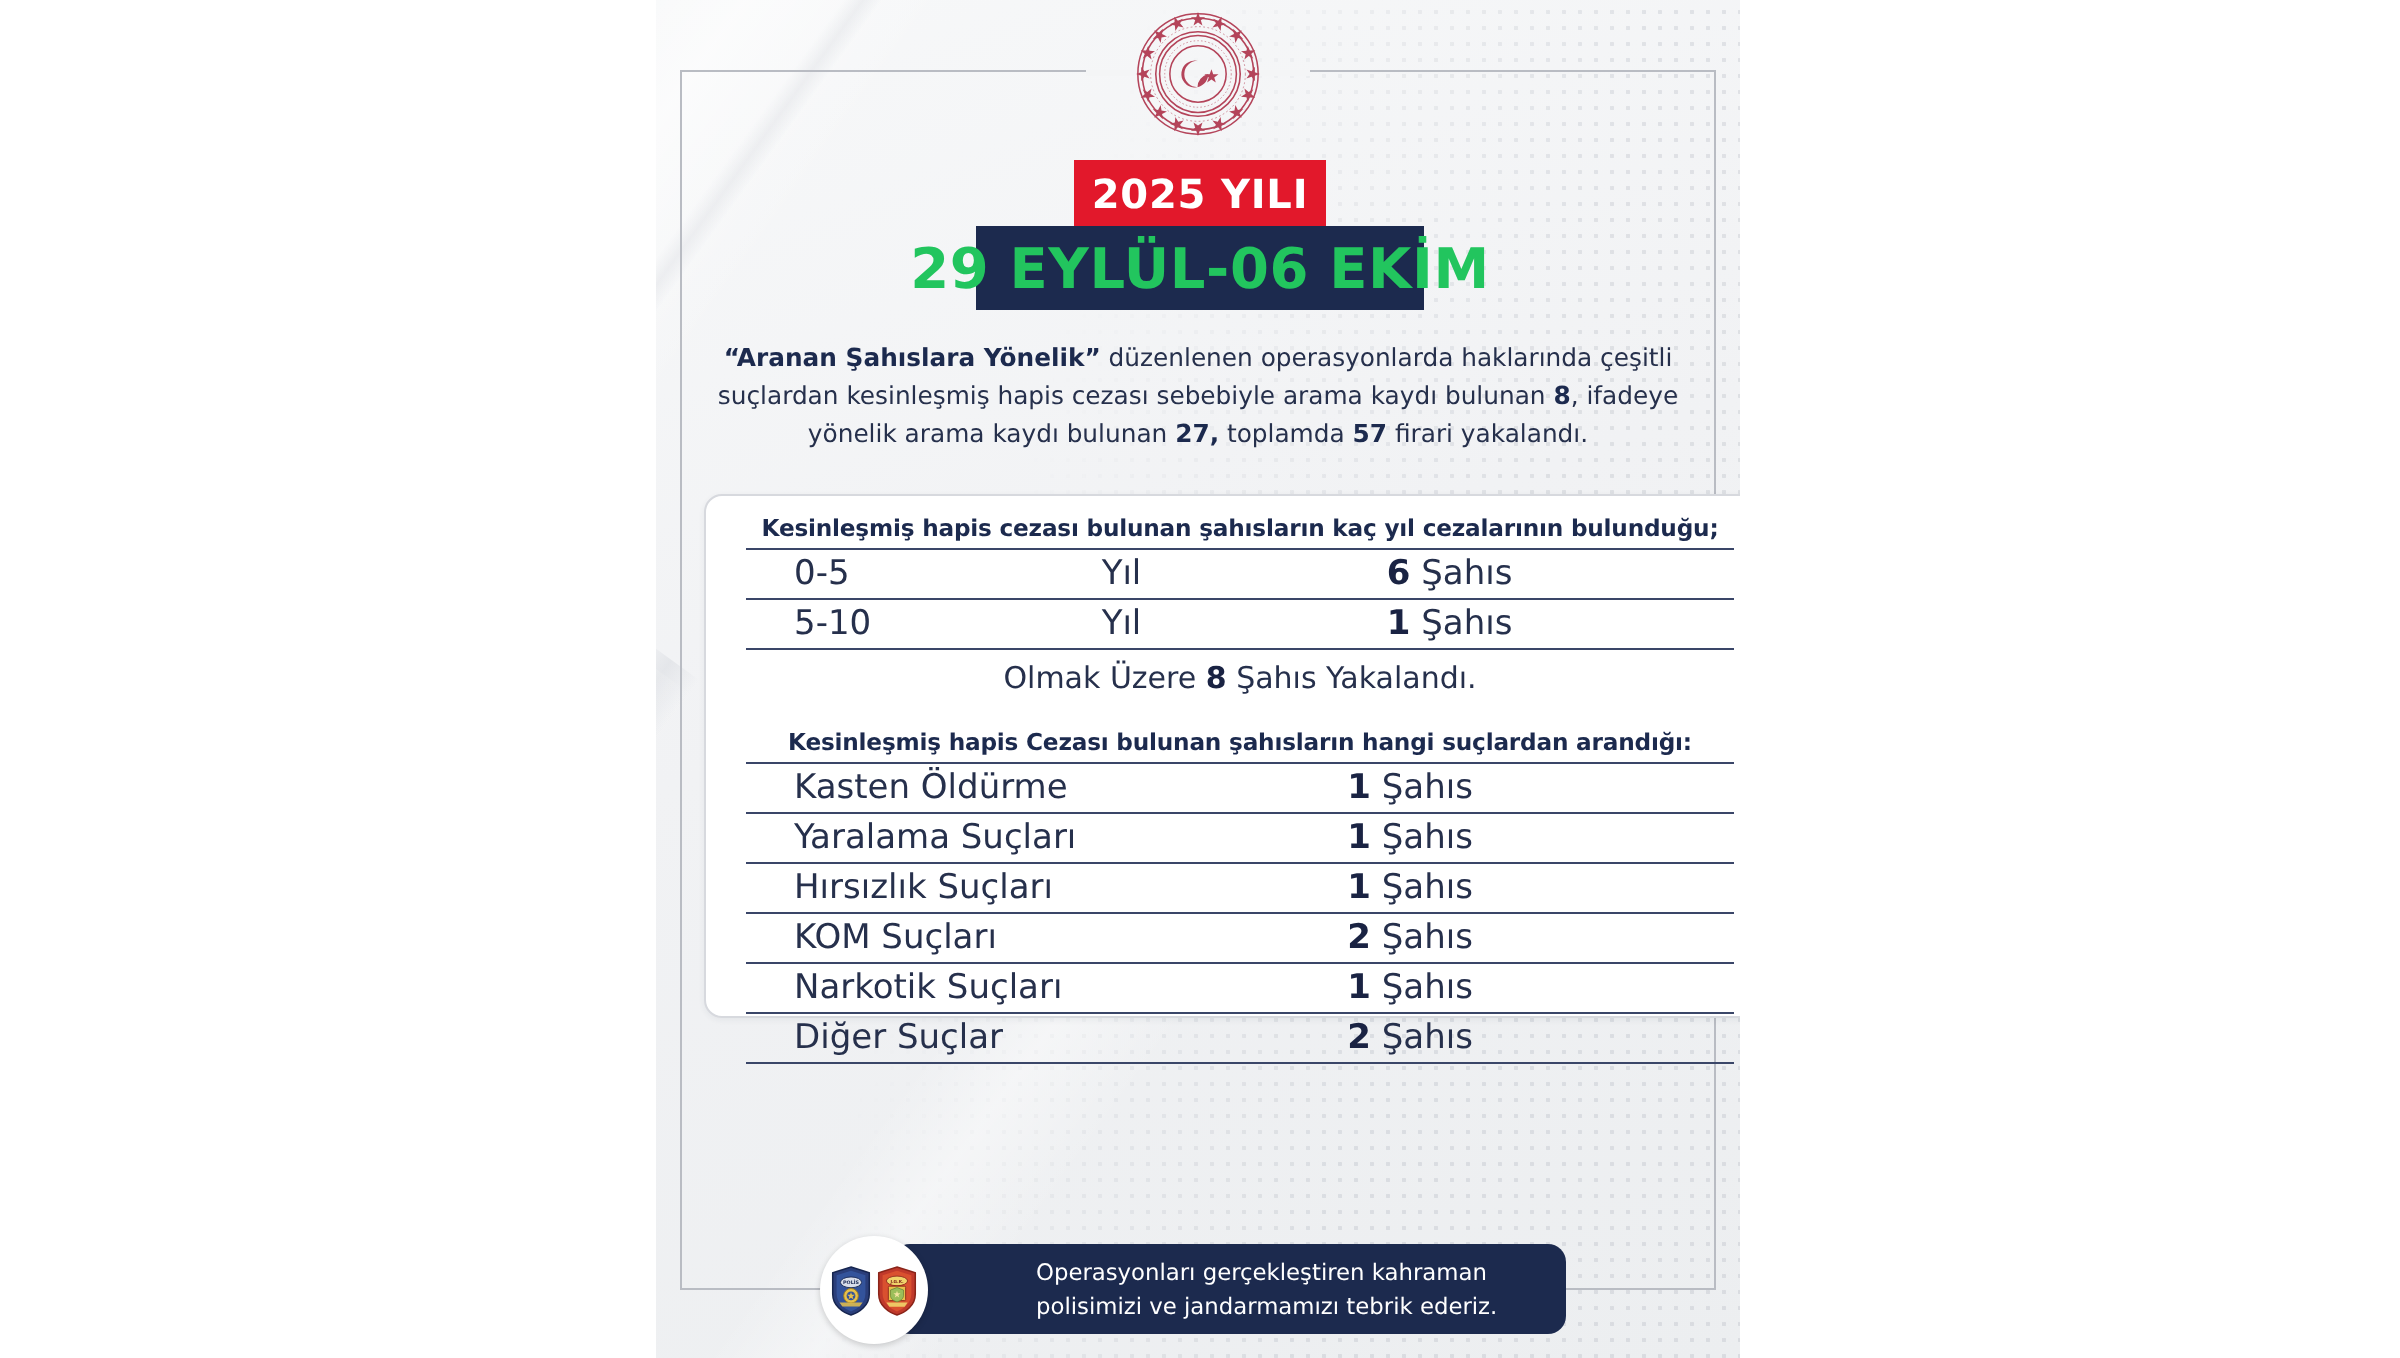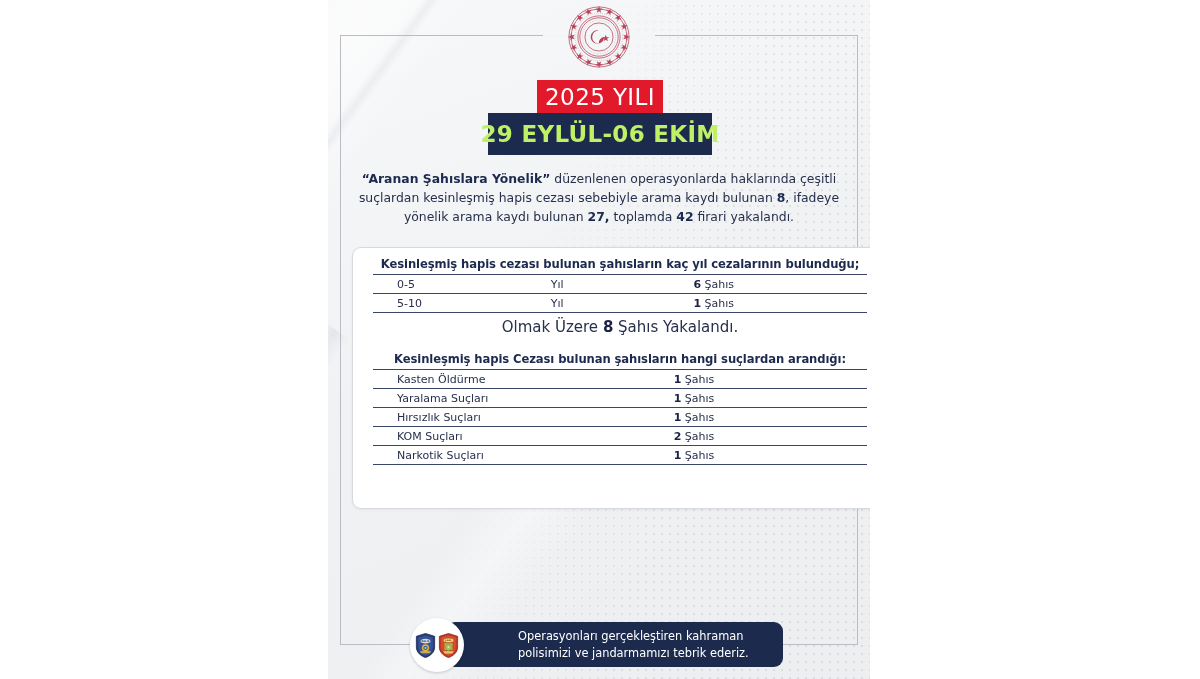--- a/index.html
+++ b/index.html
@@ -115,8 +115,8 @@
   }
   #banner-red .txt {
     color: #ffffff;
-    font-size: 23px;
-    font-weight: 400;
+    font-size: 20px;
+    font-weight: 700;
     letter-spacing: .4px;
     font-family: "DejaVu Sans", sans-serif;
     white-space: nowrap;

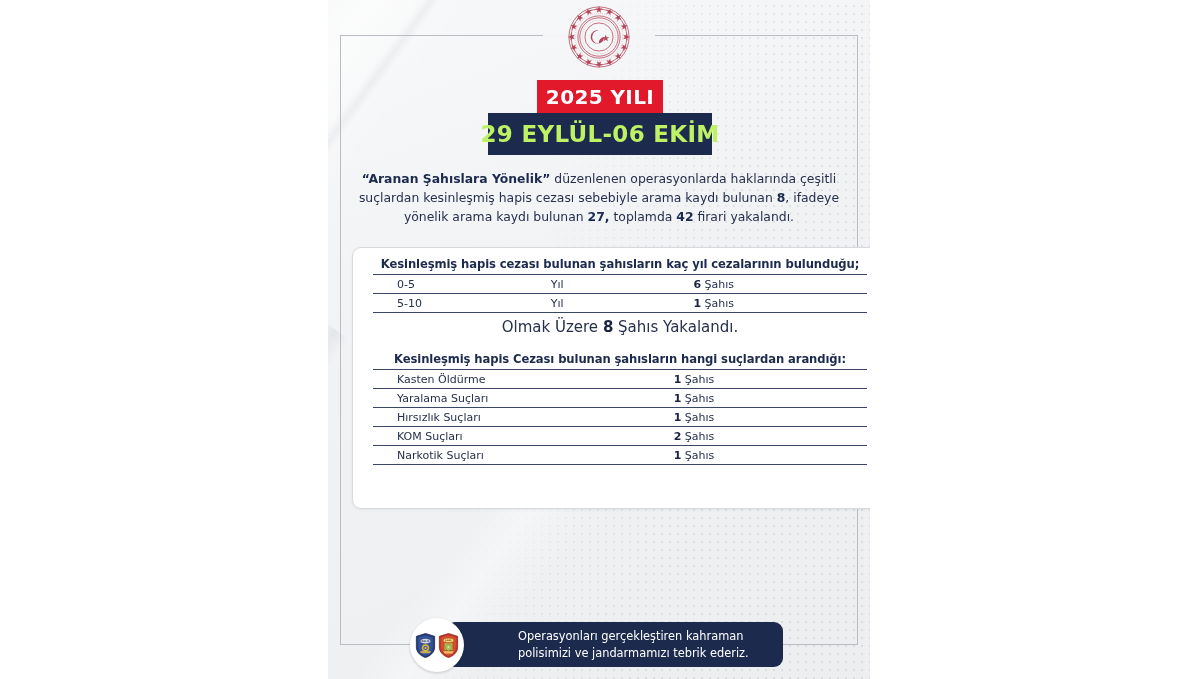--- a/index.html
+++ b/index.html
@@ -131,8 +131,8 @@
     z-index: 5;
   }
   #banner-navy .txt {
-    color: #bef264;
-    font-size: 23px;
+    color: #22c55e;
+    font-size: 28px;
     font-weight: 700;
     letter-spacing: .3px;
     font-family: "DejaVu Sans", sans-serif;

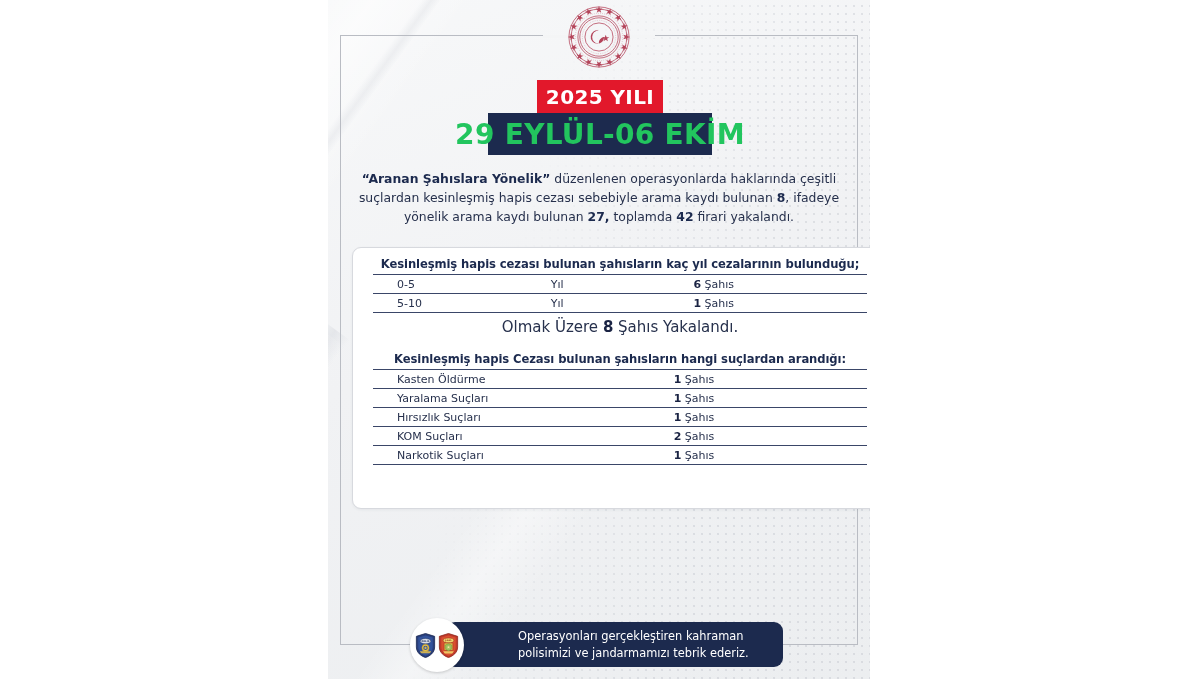--- a/index.html
+++ b/index.html
@@ -317,7 +317,7 @@
       <span class="txt">29 EYLÜL-06 EKİM</span>
     </div>
 
-    <p id="intro"><span class="quoted">“Aranan Şahıslara Yönelik”</span><span> düzenlenen operasyonlarda haklarında çeşitli suçlardan kesinleşmiş hapis cezası sebebiyle arama kaydı bulunan </span><b>8</b><span>, ifadeye yönelik arama kaydı bulunan </span><b>27,</b><span> toplamda </span><b>42</b><span> firari yakalandı.</span></p>
+    <p id="intro"><span class="quoted">“Aranan Şahıslara Yönelik”</span><span> düzenlenen operasyonlarda haklarında çeşitli suçlardan kesinleşmiş hapis cezası sebebiyle arama kaydı bulunan </span><b>8</b><span>, ifadeye yönelik arama kaydı bulunan </span><b>27,</b><span> toplamda </span><b>57</b><span> firari yakalandı.</span></p>
 
     <div id="card">
 

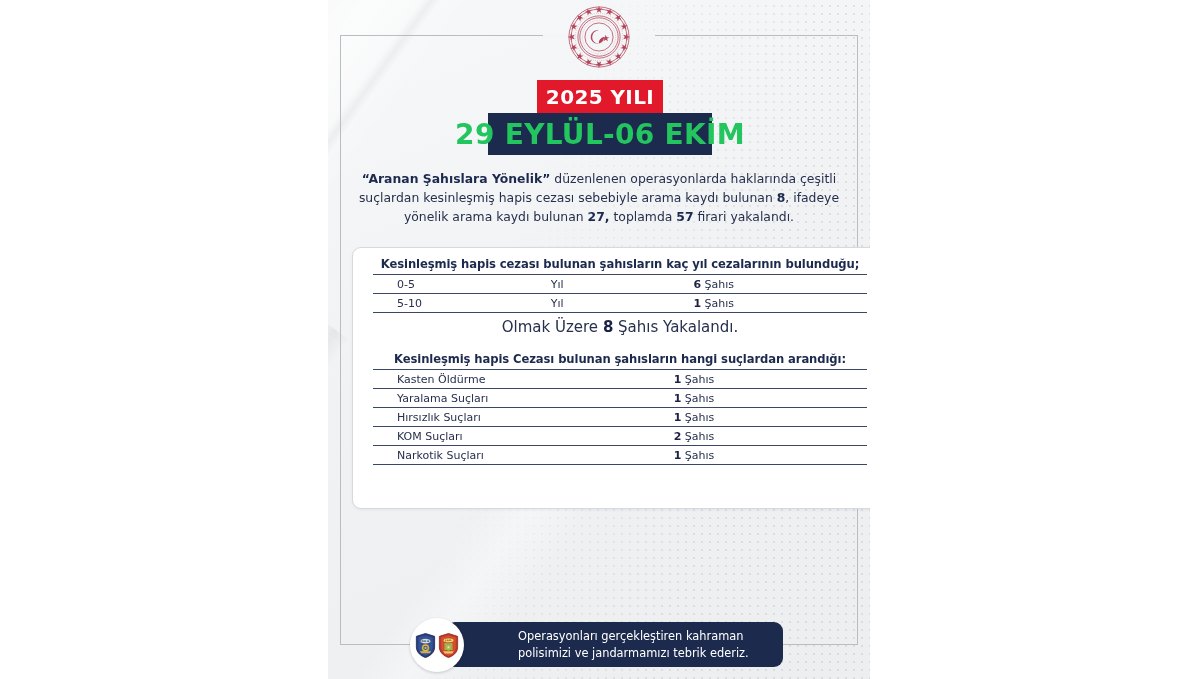--- a/index.html
+++ b/index.html
@@ -186,7 +186,7 @@
   table.dt td {
     border-top: 1.6px solid #3a4668;
     padding: 2px 0 2px 0;
-    font-size: 11px;
+    font-size: 17px;
     color: #26304c;
     height: 19px;
     vertical-align: middle;

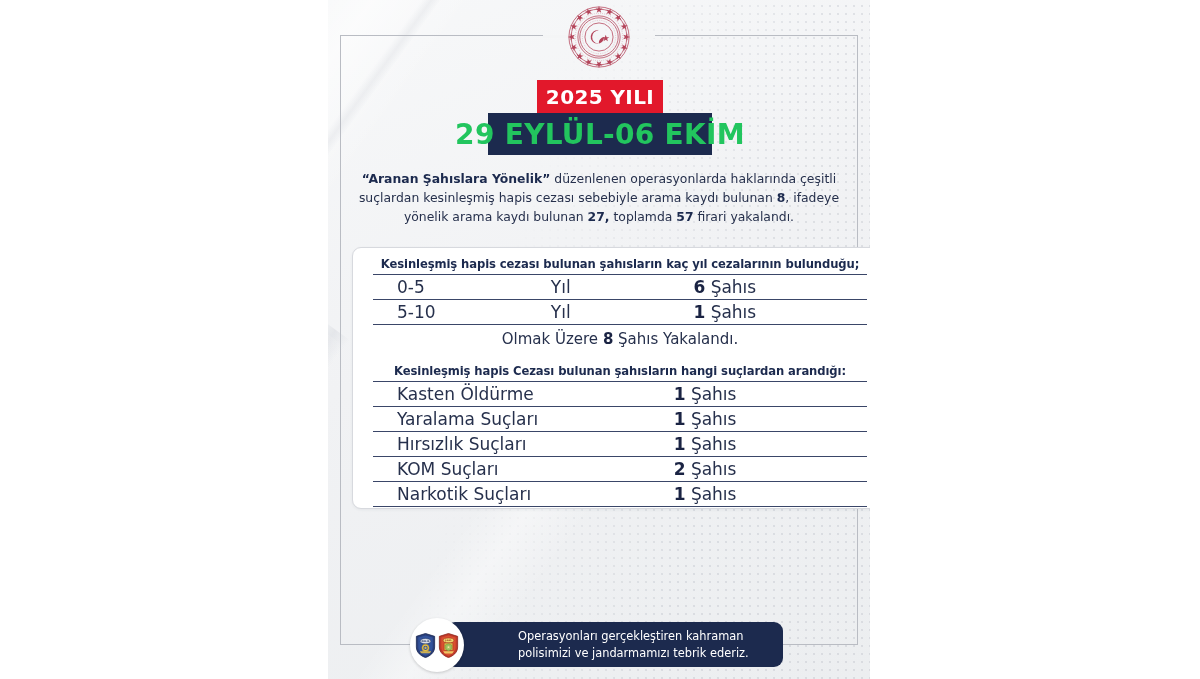--- a/index.html
+++ b/index.html
@@ -364,6 +364,10 @@
             <td class="c1">Narkotik Suçları</td>
             <td class="c2"><b>1</b> <span>Şahıs</span></td>
           </tr>
+          <tr>
+            <td class="c1">Diğer Suçlar</td>
+            <td class="c2"><b>2</b> <span>Şahıs</span></td>
+          </tr>
         </tbody>
       </table>
     </div>

